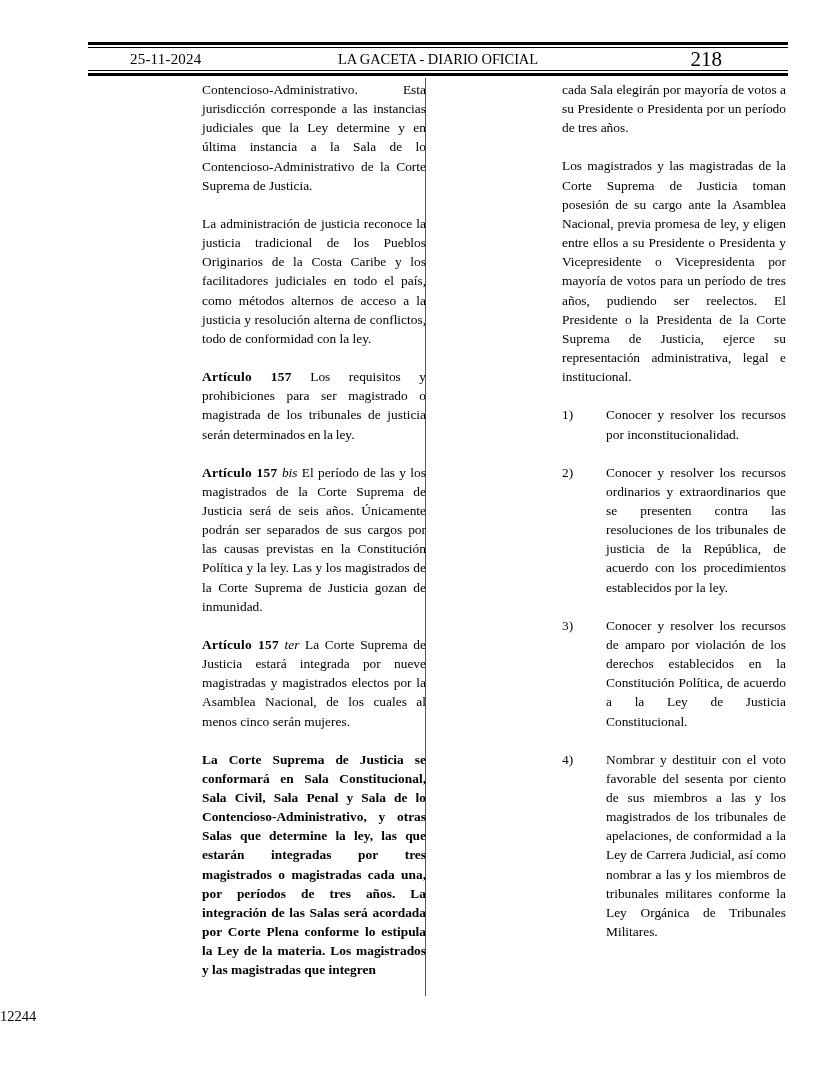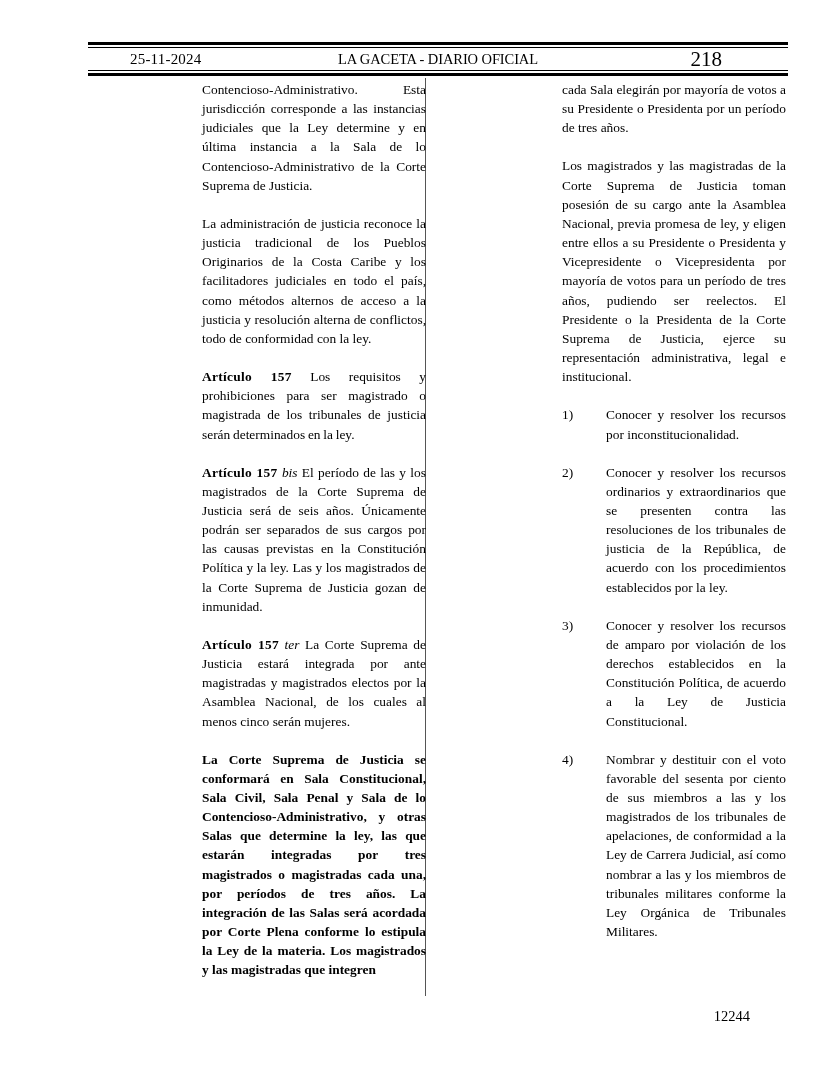--- a/index.html
+++ b/index.html
@@ -177,7 +177,7 @@
 
     <p class="para">
       <b class="art">Artículo 157</b>
-      <i class="lat">ter</i><span> La Corte Suprema de Justicia estará integrada por ante magistradas y magistrados electos por la Asamblea Nacional, de los cuales al menos cinco serán mujeres.</span>
+      <i class="lat">ter</i><span> La Corte Suprema de Justicia estará integrada por nueve magistradas y magistrados electos por la Asamblea Nacional, de los cuales al menos cinco serán mujeres.</span>
     </p>
 
     <p class="para">La Corte Suprema de Justicia se conformará en Sala Constitucional, Sala Civil, Sala Penal y Sala de lo Contencioso-Administrativo, y otras Salas que determine la ley, las que estarán integradas por tres magistrados o magistradas cada una, por períodos de tres años. La integración de las Salas será acordada por Corte Plena conforme lo estipula la Ley de la materia. Los magistrados y las magistradas que integren</p>

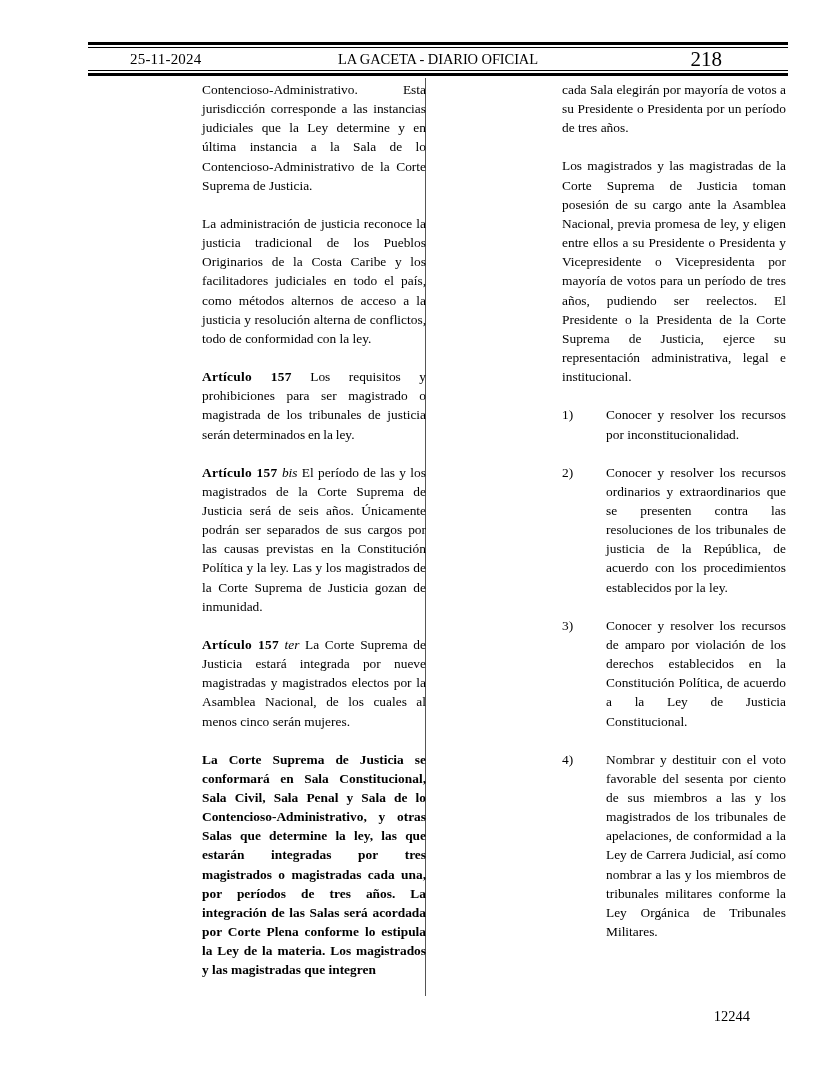--- a/index.html
+++ b/index.html
@@ -133,7 +133,7 @@
     left: 0;
     top: 1008px;
     width: 750px;
-    text-align: right;
+    text-align: left;
     font-size: 14.5px;
   }
 </style>

